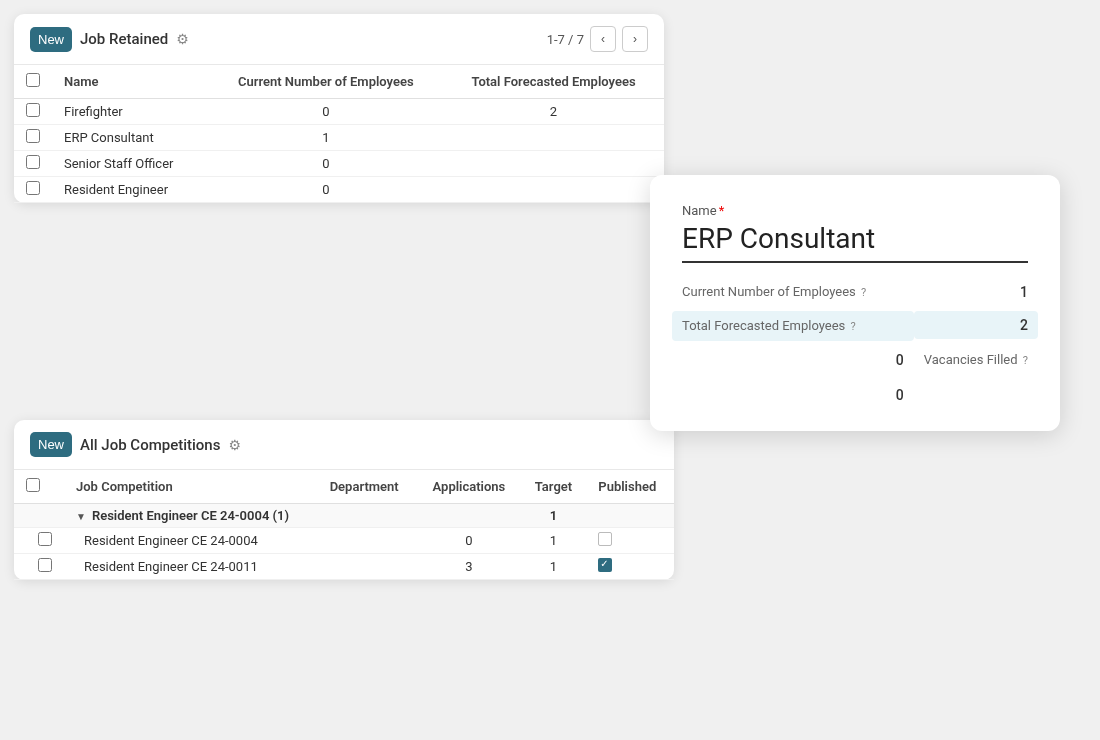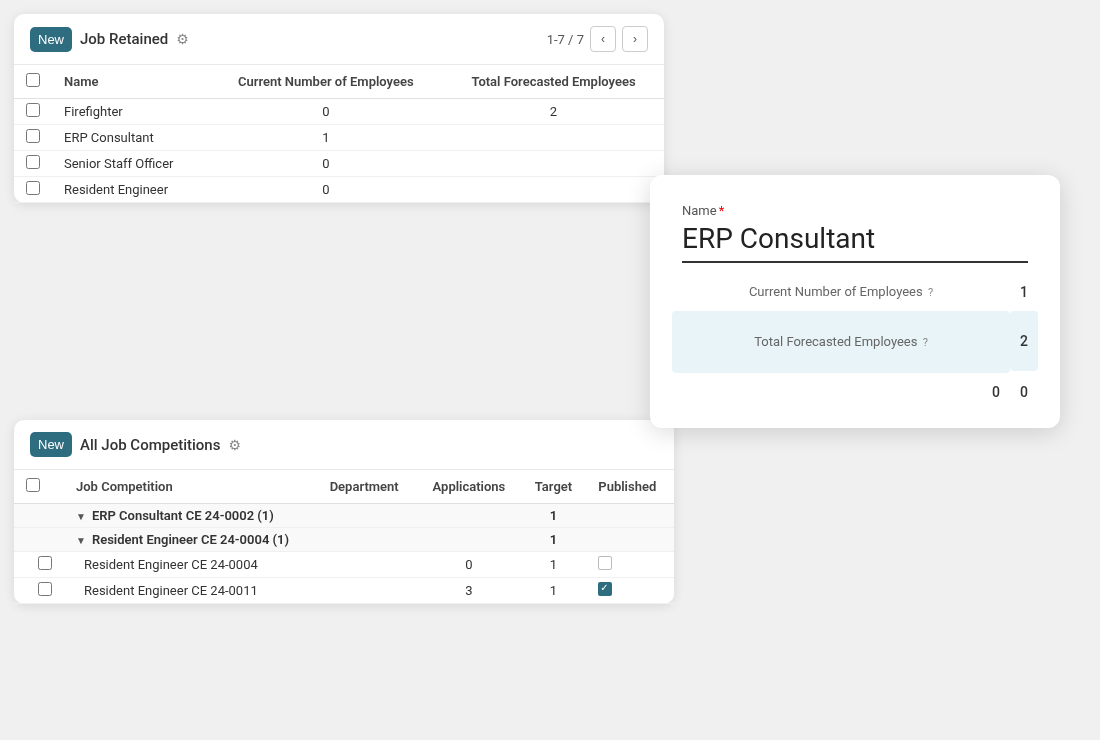--- a/index.html
+++ b/index.html
@@ -193,7 +193,6 @@
       font-size: 13px;
       color: #666;
       line-height: 1.4;
-      text-align: center;
     }
 
     .detail-row-label .help {

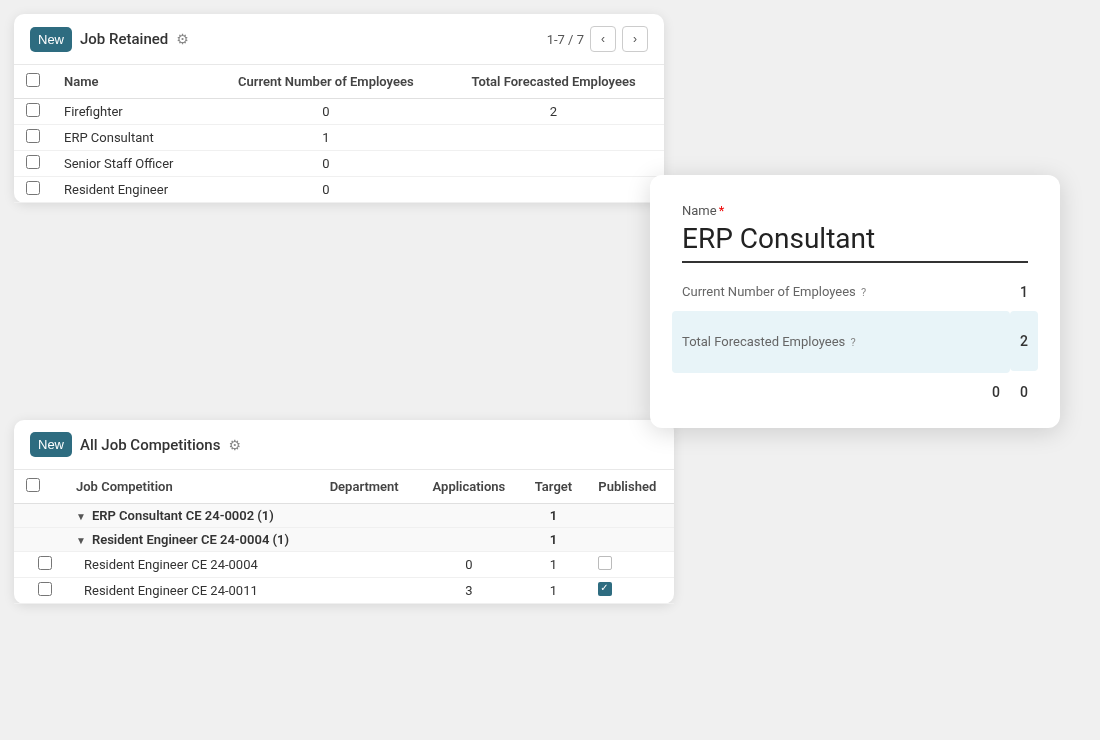--- a/index.html
+++ b/index.html
@@ -213,7 +213,7 @@
     .highlight-row {
       background: #e8f4f8;
       border-radius: 4px;
-      padding: 22px 10px;
+      padding: 6px 10px;
       margin: -6px -10px;
     }
 

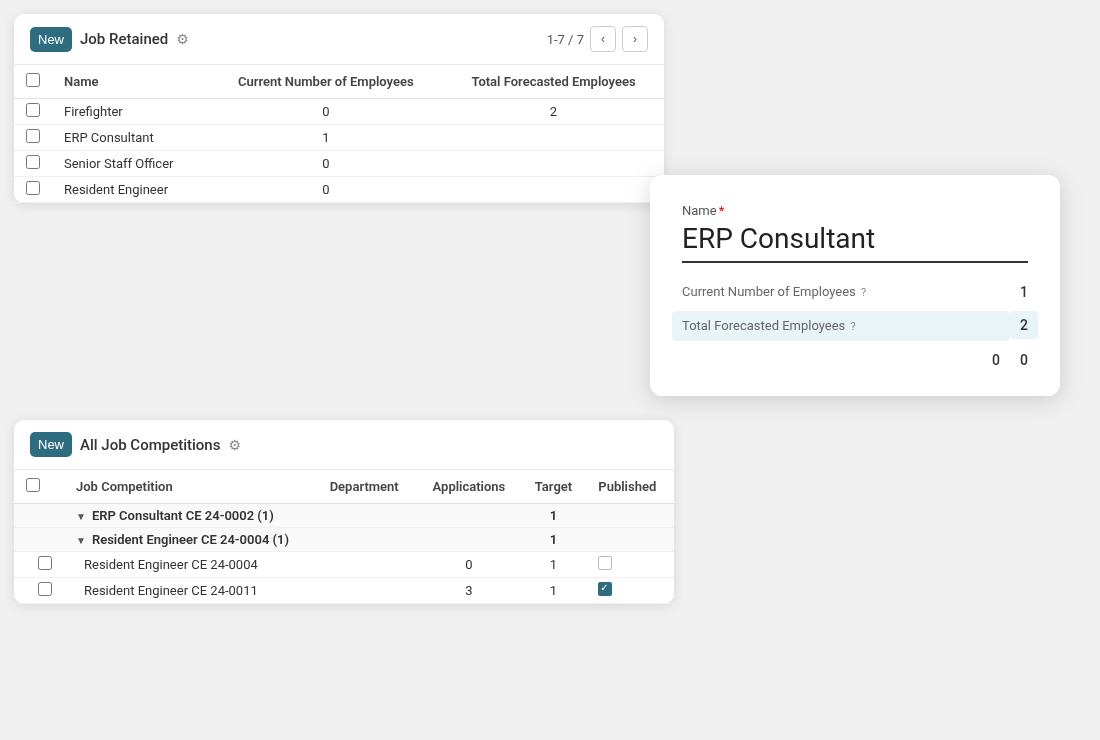--- a/index.html
+++ b/index.html
@@ -366,6 +366,7 @@
       <div class="detail-row-label highlight-row">Total Forecasted Employees <span class="help">?</span></div>
       <div class="detail-row-value highlight-row">2</div>
       <div class="detail-row-value">0</div>
+      <div class="detail-row-label">Vacancies Filled <span class="help">?</span></div>
       <div class="detail-row-value">0</div>
     </div>
 </div>

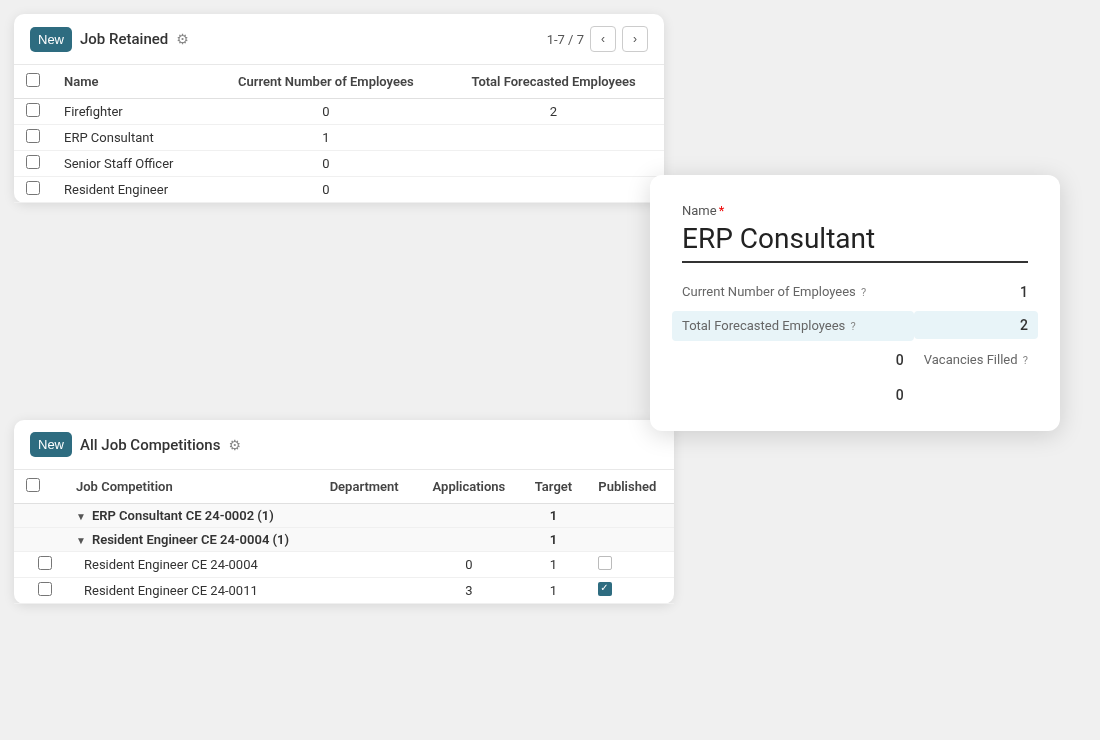--- a/index.html
+++ b/index.html
@@ -317,14 +317,6 @@
       </tr>
     </thead>
     <tbody id="competitions-tbody">
-    <tr class="group-row">
-      <td></td>
-      <td style="cursor:pointer"><span class="toggle-icon">▼</span>ERP Consultant CE 24-0002 (1)</td>
-      <td></td>
-      <td></td>
-      <td class="num-col">1</td>
-      <td></td>
-    </tr>
         <tr class="group-row">
       <td></td>
       <td style="cursor:pointer"><span class="toggle-icon">▼</span>Resident Engineer CE 24-0004 (1)</td>

